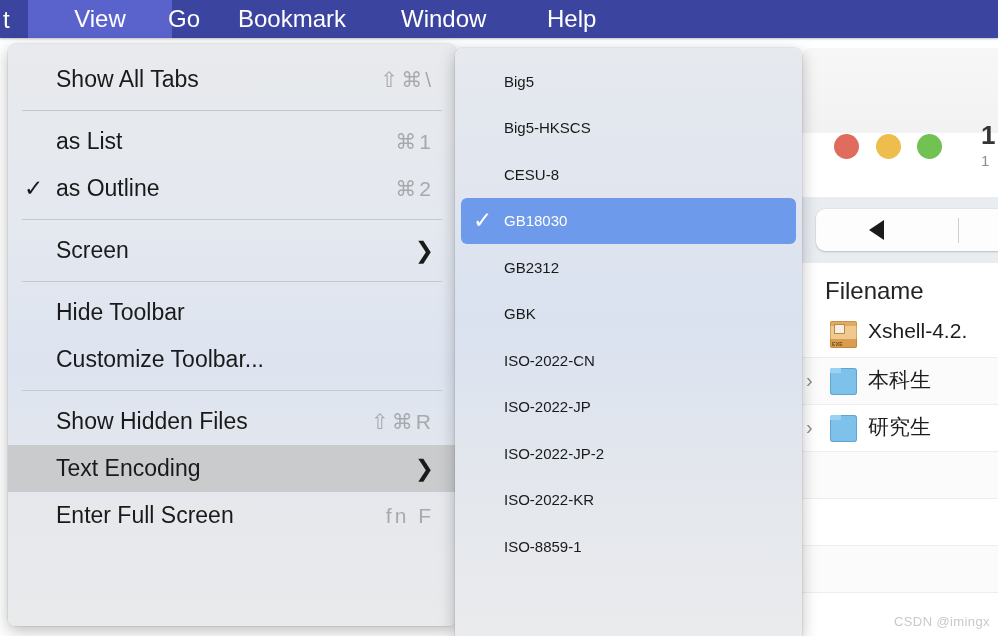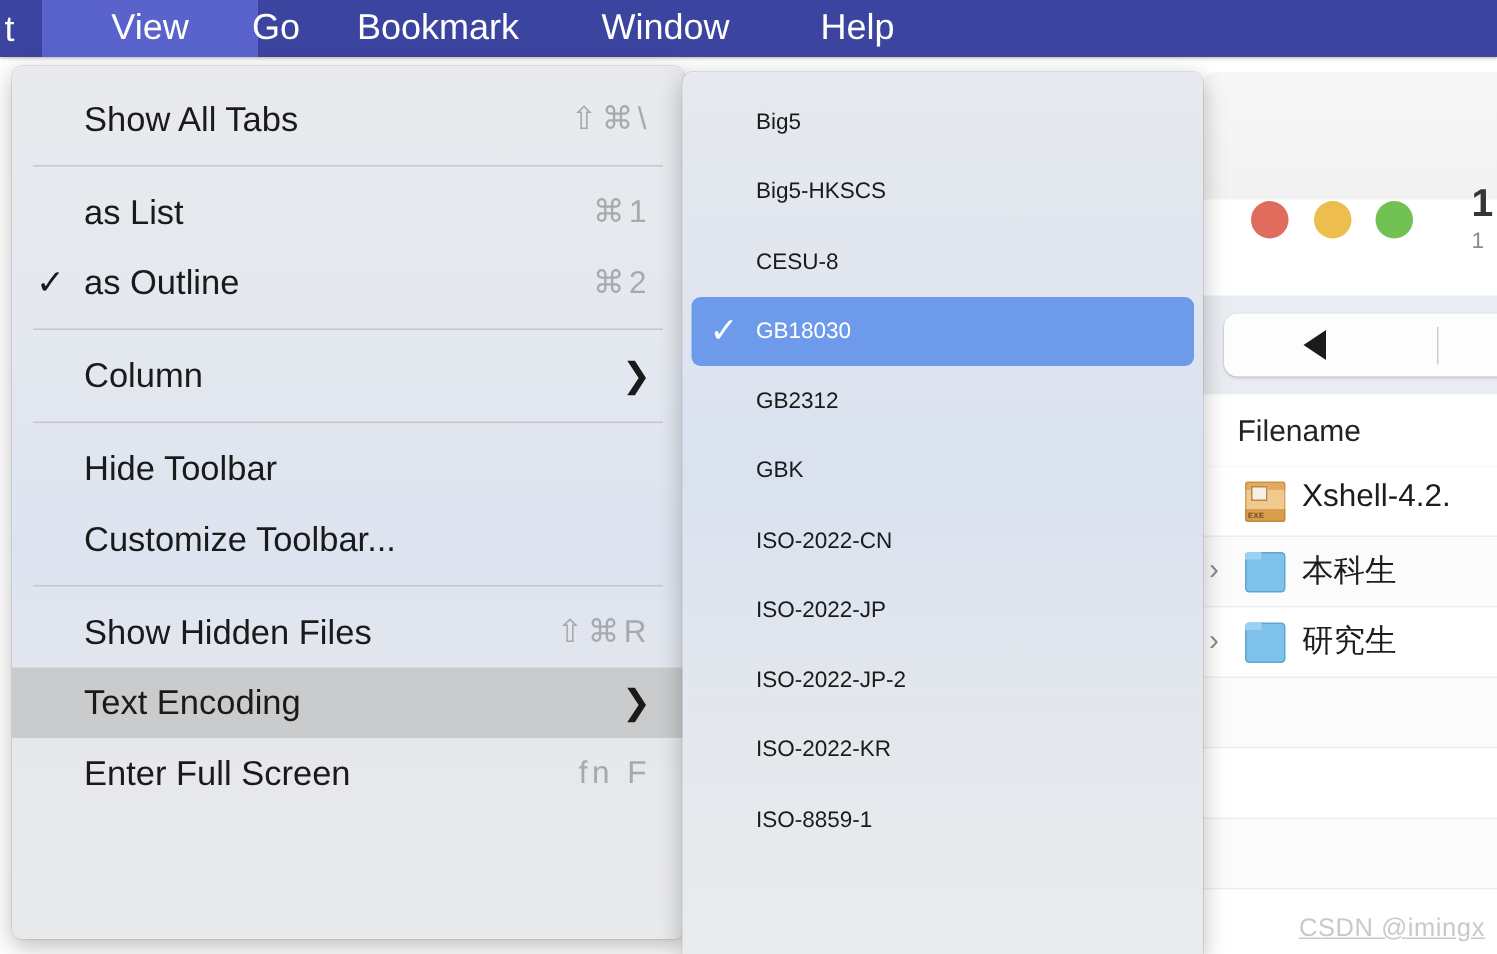--- a/index.html
+++ b/index.html
@@ -435,7 +435,7 @@
     <div class="sep"></div>
 
     <div class="mrow">
-      <span class="mlabel">Column</span>
+      <span class="mlabel">Screen</span>
       <span class="marrow">❯</span>
     </div>
 

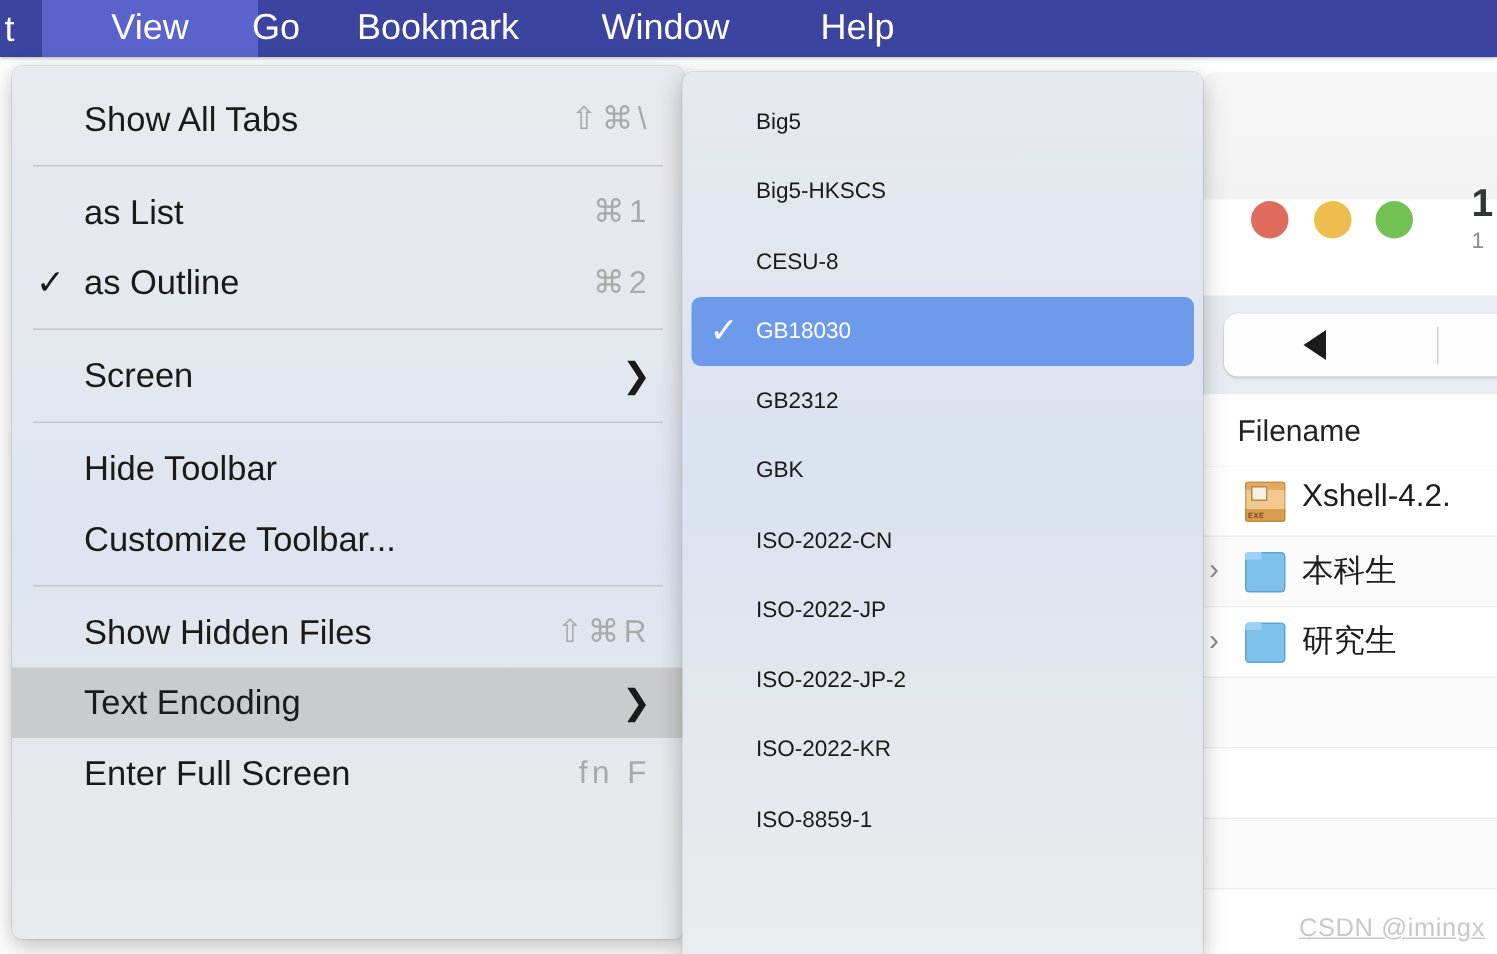--- a/index.html
+++ b/index.html
@@ -124,7 +124,7 @@
     position: absolute;
     left: 25px;
     top: 14px;
-    font-size: 20px;
+    font-size: 24px;
     color: #242424;
   }
 

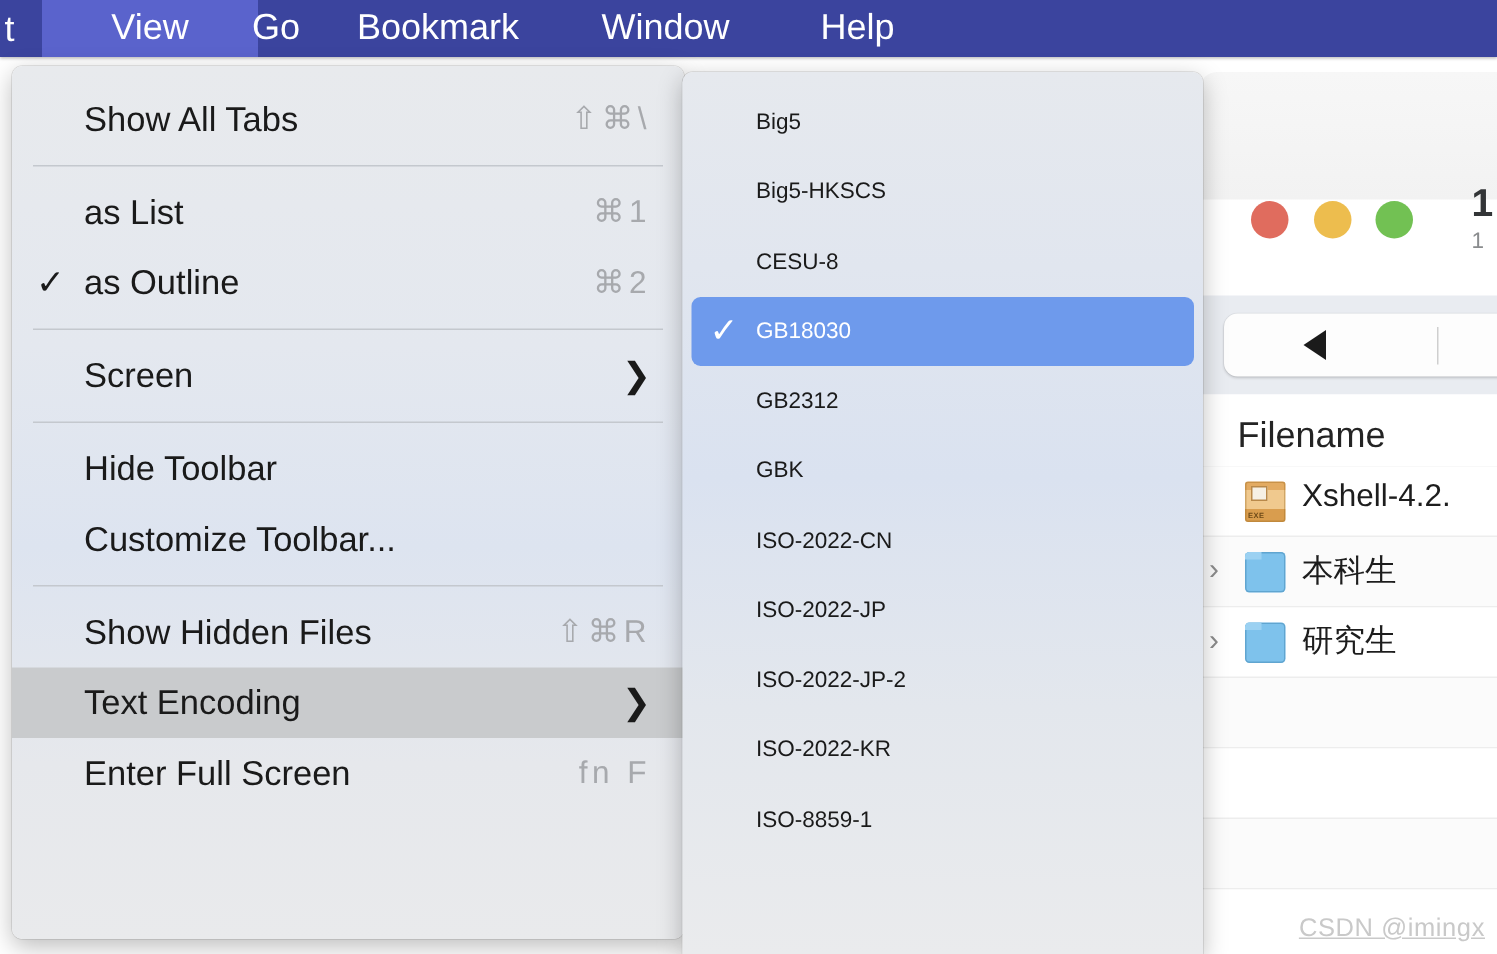--- a/index.html
+++ b/index.html
@@ -205,11 +205,10 @@
     position: absolute;
     right: 8px;
     bottom: 7px;
-    font-size: 17px;
+    font-size: 13px;
     color: #c9c9c9;
     letter-spacing: 0.4px;
     white-space: nowrap;
-    text-decoration: underline;
   }
 
   

